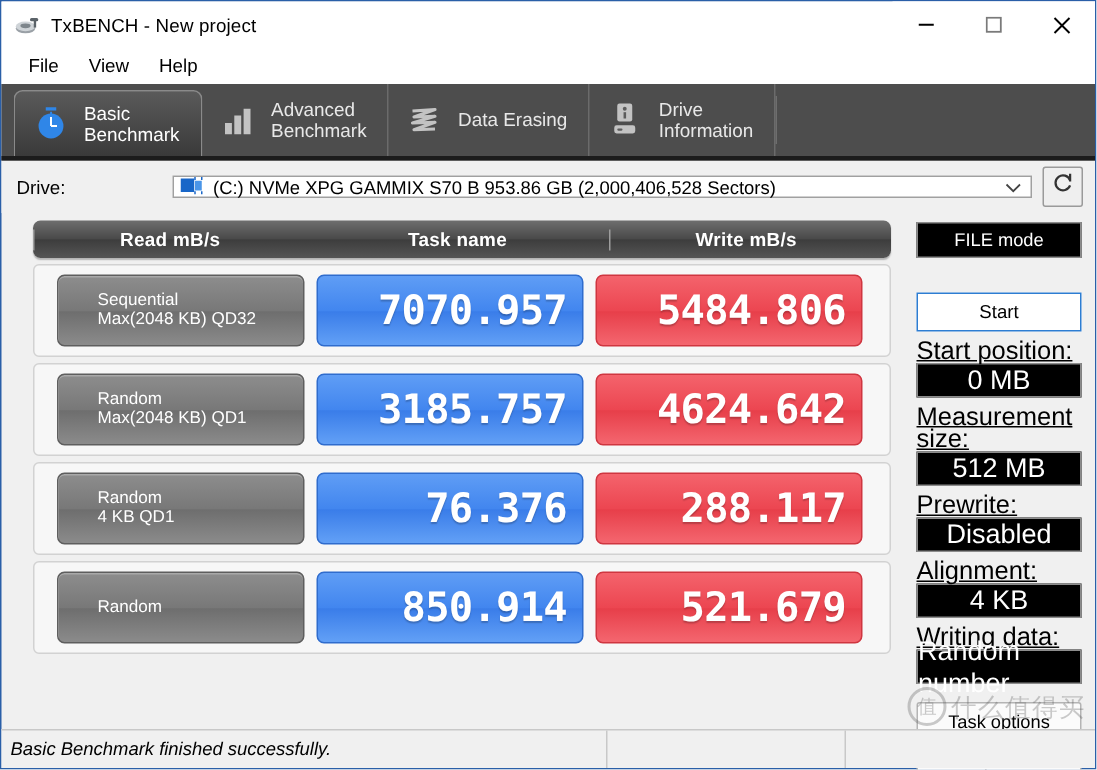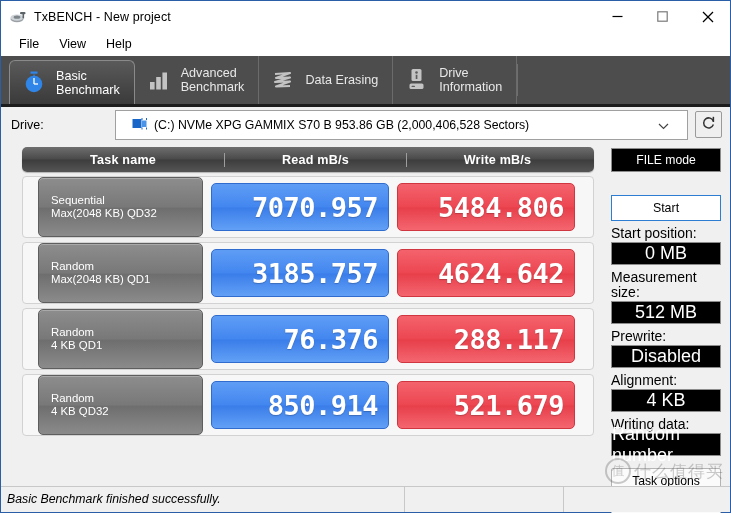--- a/index.html
+++ b/index.html
@@ -141,12 +141,12 @@
   }
   .drive-combo {
     flex: 1 1 auto;
-    height: 30px;
+    height: 15px;
     background: #ffffff;
     border: 1px solid #a0a0a0;
     display: flex;
     align-items: center;
-    padding: 0 16px;
+    padding: 0 4px;
     box-sizing: border-box;
     position: relative;
   }

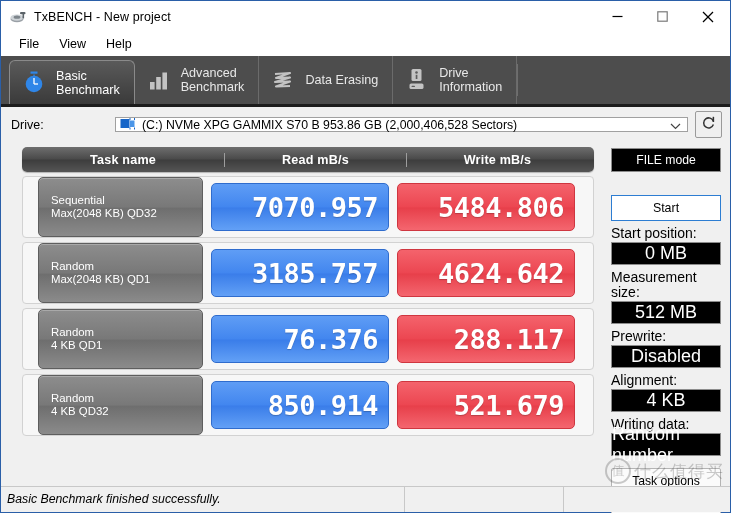--- a/index.html
+++ b/index.html
@@ -501,8 +501,8 @@
     <div class="main">
 
       <div class="tbl-header">
+        <div class="th th-read">Read mB/s</div>
         <div class="th th-task">Task name</div>
-        <div class="th th-read">Read mB/s</div>
         <div class="th th-write">Write mB/s</div>
       </div>
 

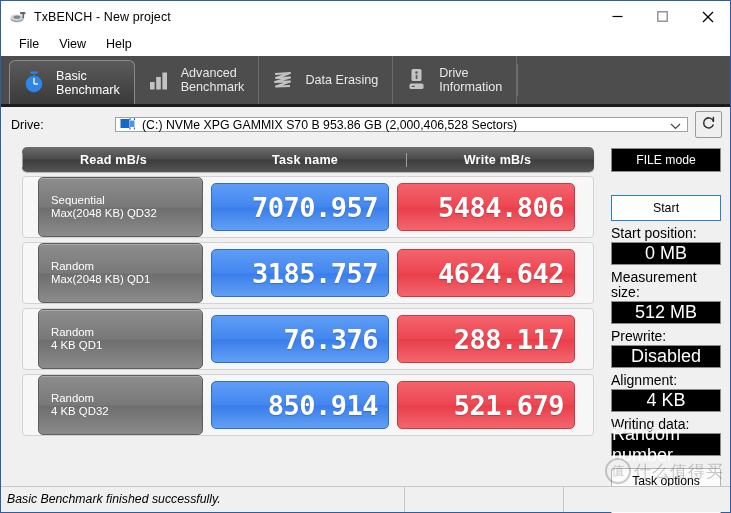--- a/index.html
+++ b/index.html
@@ -226,7 +226,7 @@
   }
   .taskbox {
     width: 165px;
-    height: 60px;
+    height: 48px;
     border-radius: 5px;
     background: linear-gradient(180deg, #8d8d8d 0%, #787878 50%, #6e6e6e 52%, #8b8b8b 100%);
     border: 1px solid #5e5e5e;
@@ -234,7 +234,7 @@
     display: flex;
     flex-direction: column;
     justify-content: center;
-    padding-left: 12px;
+    padding-left: 26px;
     box-shadow: inset 0 1px 0 rgba(255,255,255,0.25);
   }
   .task-l1 { font-size: 11.4px; color: #ffffff; line-height: 13px; }

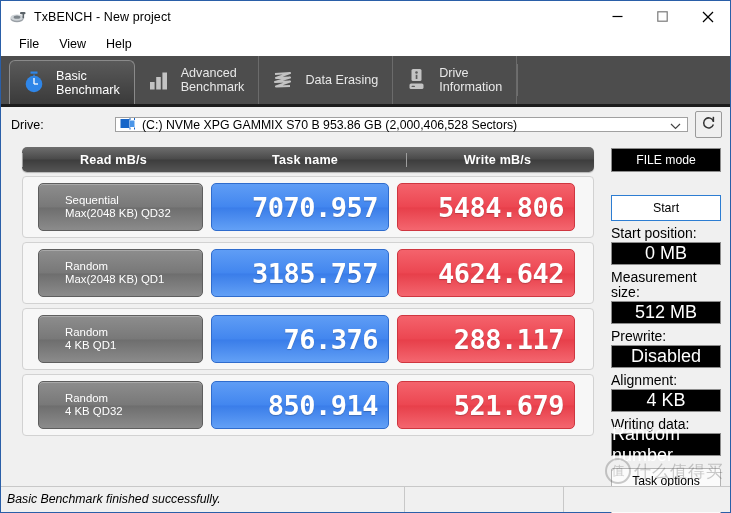--- a/index.html
+++ b/index.html
@@ -293,9 +293,10 @@
   }
   .sb-caption {
     margin-top: 5px;
-    font-size: 14px;
+    font-size: 17px;
     color: #000000;
     line-height: 15px;
+    text-decoration: underline;
   }
   .sb-field {
     margin-top: 1px;

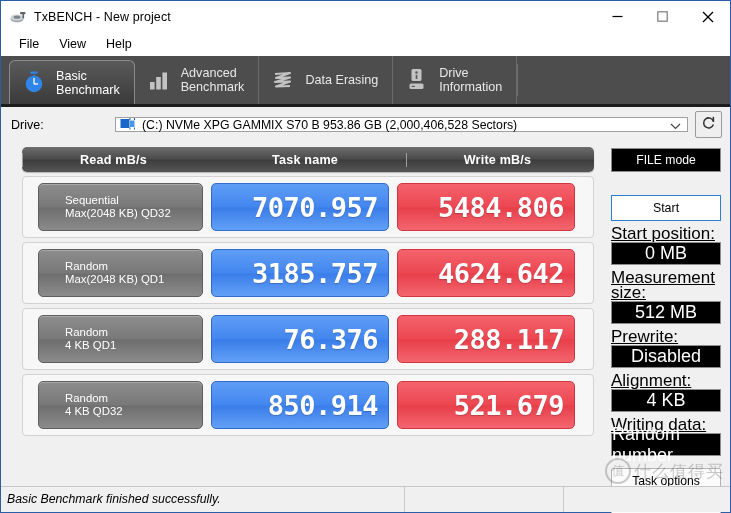--- a/index.html
+++ b/index.html
@@ -537,7 +537,6 @@
       <div class="row">
         <div class="taskbox">
           <span class="task-l1">Random</span>
-          <span class="task-l2">4 KB QD32</span>
         </div>
         <div class="valbox read">850.914</div>
         <div class="valbox write">521.679</div>

